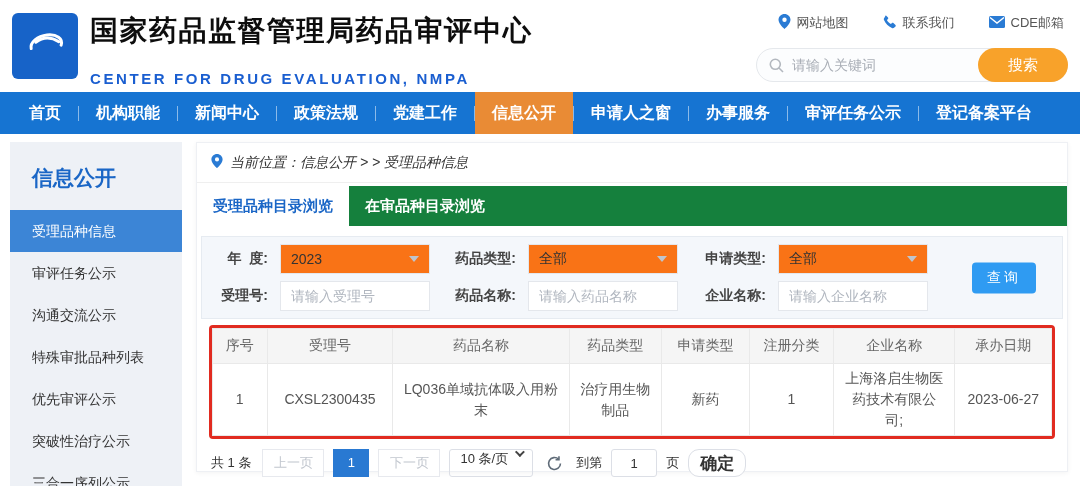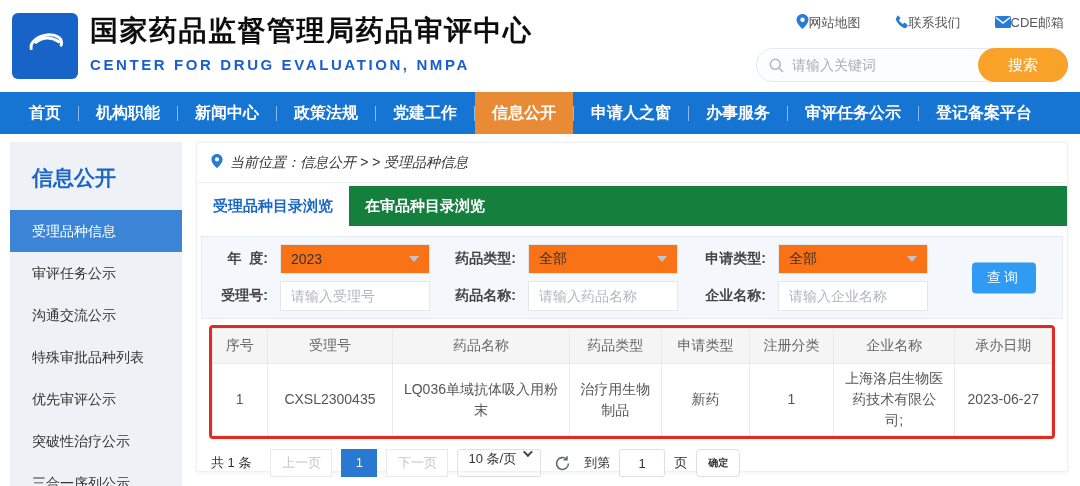--- a/index.html
+++ b/index.html
@@ -16,7 +16,7 @@
   .site-sub { margin-top:8px; font-size:15px; font-weight:700; color:#1a5ed0; letter-spacing:2.6px; }
   .quicklinks { position:absolute; right:16px; top:14px; display:flex; gap:34px; align-items:center;
     font-size:13px; color:#555; }
-  .qlink { display:flex; align-items:center; cursor:pointer; }
+  .qlink { display:flex; align-items:center; gap:6px; cursor:pointer; }
   .searchbar { position:absolute; right:12px; top:48px; width:312px; height:34px;
     border:1px solid #e5e8ec; background:#fcfdfe; border-radius:17px; display:flex; align-items:center; }
   .searchbar .mag { margin:0 8px 0 12px; display:flex; }

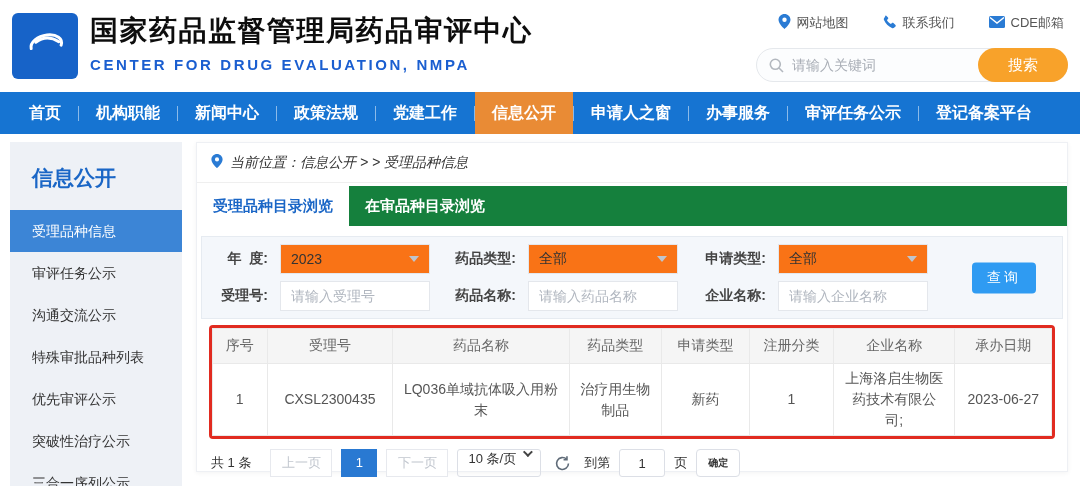--- a/index.html
+++ b/index.html
@@ -13,7 +13,7 @@
     background:#1763c8; border-radius:6px; display:flex; align-items:center; justify-content:center; }
   .titles { position:absolute; left:90px; top:14px; }
   .site-title { font-size:28px; font-weight:700; color:#0d0d0d; letter-spacing:1.5px; line-height:1.2; }
-  .site-sub { margin-top:8px; font-size:15px; font-weight:700; color:#1a5ed0; letter-spacing:2.6px; }
+  .site-sub { margin-top:22px; font-size:15px; font-weight:700; color:#1a5ed0; letter-spacing:2.6px; }
   .quicklinks { position:absolute; right:16px; top:14px; display:flex; gap:34px; align-items:center;
     font-size:13px; color:#555; }
   .qlink { display:flex; align-items:center; gap:6px; cursor:pointer; }

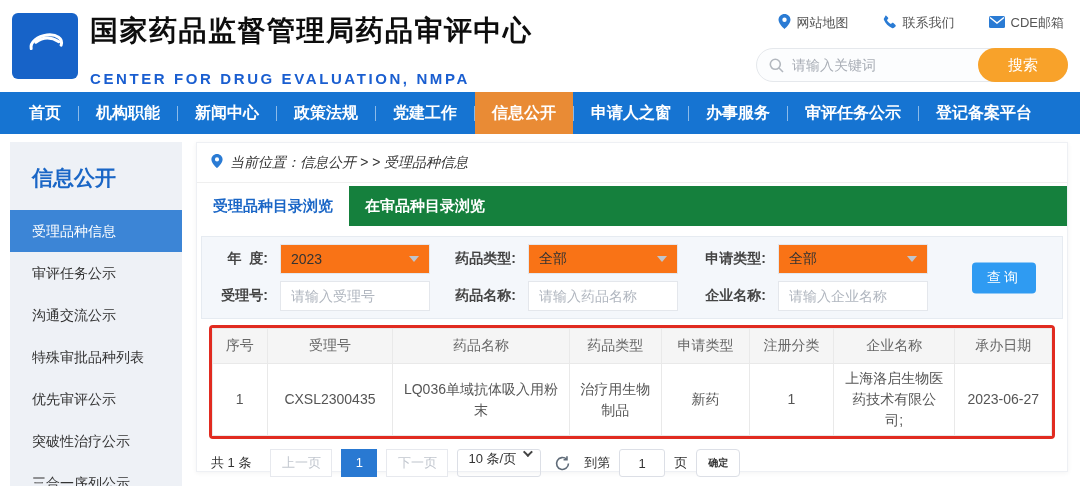--- a/index.html
+++ b/index.html
@@ -81,7 +81,7 @@
 
   
   .pagination { margin:10px 14px; display:flex; align-items:center; gap:9px; font-size:13px; color:#333; }
-  .pg-total { margin-right:10px; }
+  .pg-total { margin-right:2px; }
   .pg-btn { min-width:62px; height:28px; border:1px solid #e7e9ee; background:#fff; color:#c2c7cf;
     font-size:13px; text-align:center; line-height:26px; padding:0 8px; cursor:pointer; }
   .pg-num { width:36px; height:28px; border:none; background:#2979d2; color:#fff; font-size:13px;

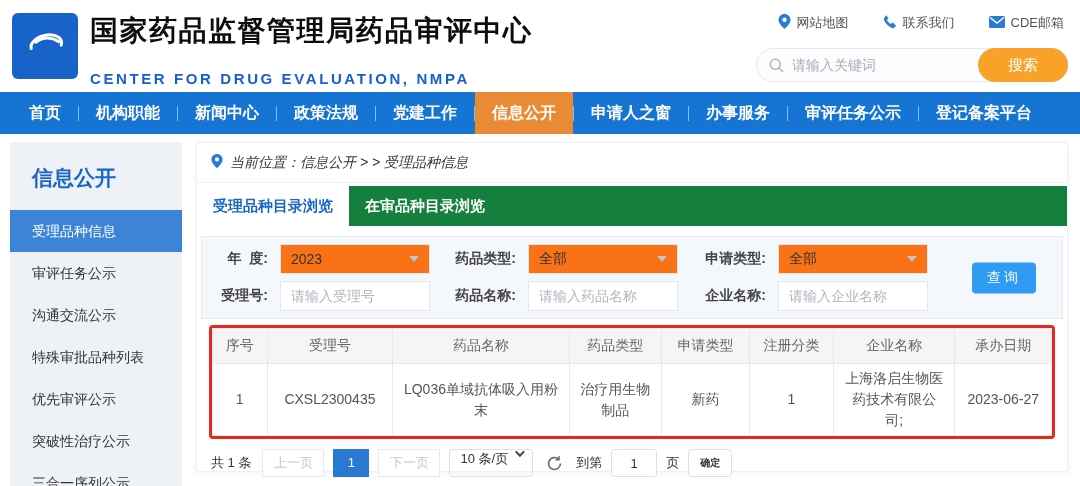--- a/index.html
+++ b/index.html
@@ -93,8 +93,8 @@
   .refresh { margin:0 4px; display:flex; cursor:pointer; }
   .goto-input { width:46px; height:28px; border:1px solid #dcdfe6; border-radius:3px; text-align:center;
     font-size:13px; color:#333; outline:none; font-family:"Liberation Sans", sans-serif; }
-  .confirm-btn { height:28px; padding:0 11px; border:1px solid #dcdfe6; border-radius:4px;
-    background:#fff; font-size:10px; font-weight:700; color:#333; cursor:pointer; }
+  .confirm-btn { height:28px; padding:0 11px; border:1px solid #dcdfe6; border-radius:11px;
+    background:#fff; font-size:17px; font-weight:700; color:#333; cursor:pointer; }
 </style>
 </head>
 <body>

